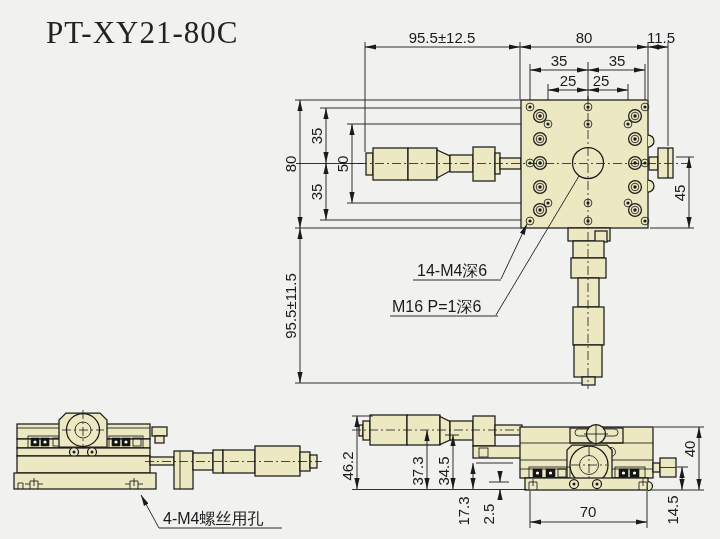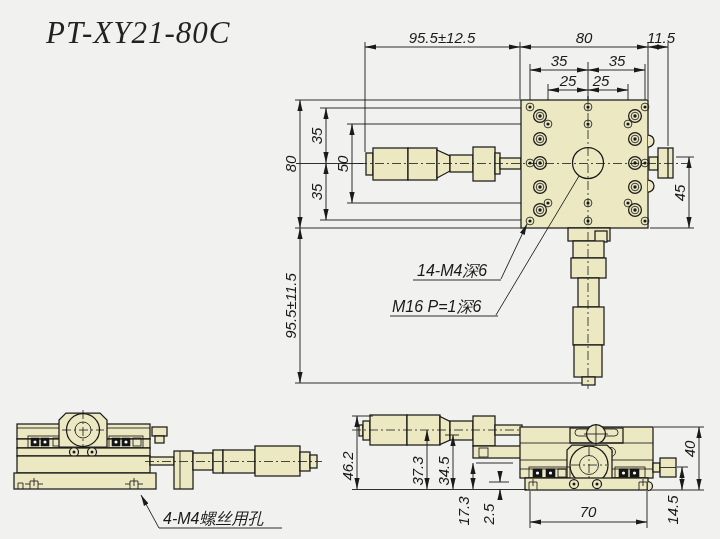--- a/index.html
+++ b/index.html
@@ -9,7 +9,7 @@
   }
   html,body{margin:0;padding:0;background:var(--bg);}
   .stage{position:relative;width:720px;height:539px;background:var(--bg);overflow:hidden;
-         font-family:"Liberation Sans", sans-serif;font-style:italic;}
+         font-family:"Liberation Sans", sans-serif;}
   svg{display:block}
   .fillpart{fill:var(--fill);stroke:var(--line);stroke-width:1.25;stroke-linejoin:miter;}
   .outline{fill:none;stroke:var(--line);stroke-width:1.25;}

